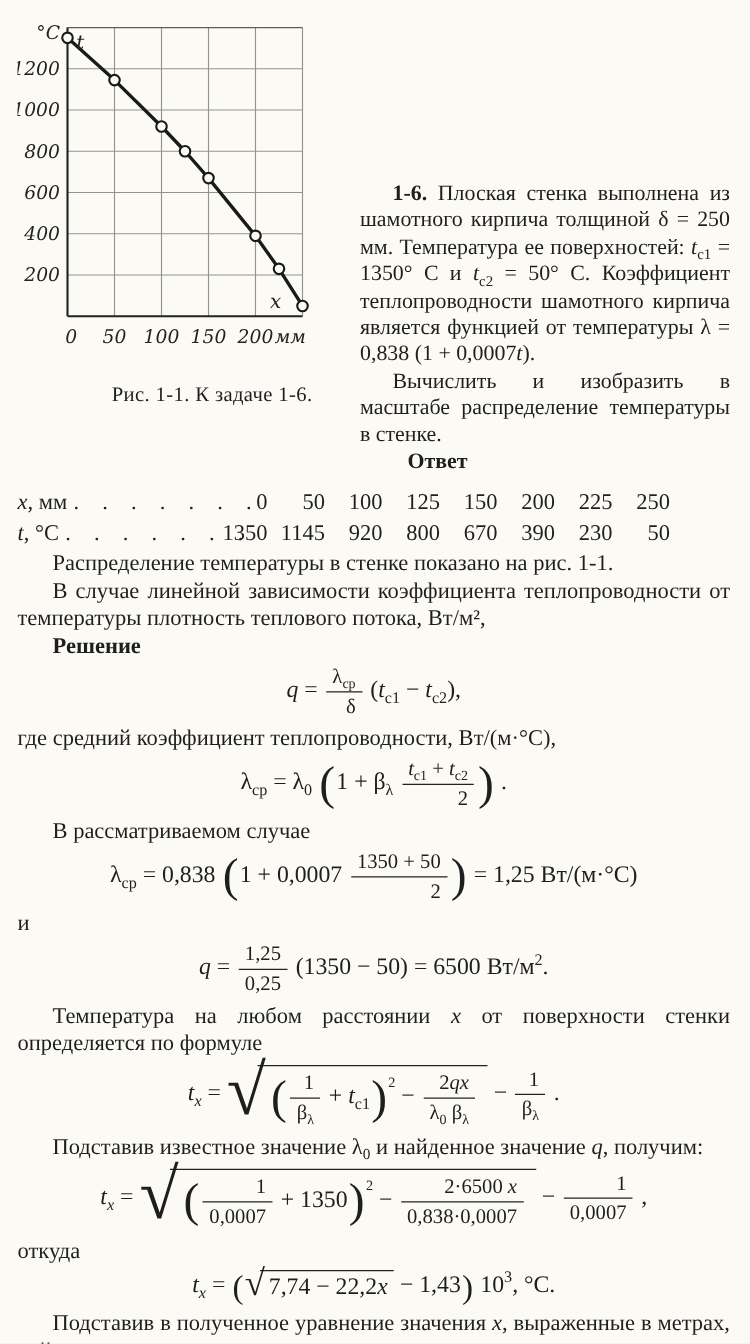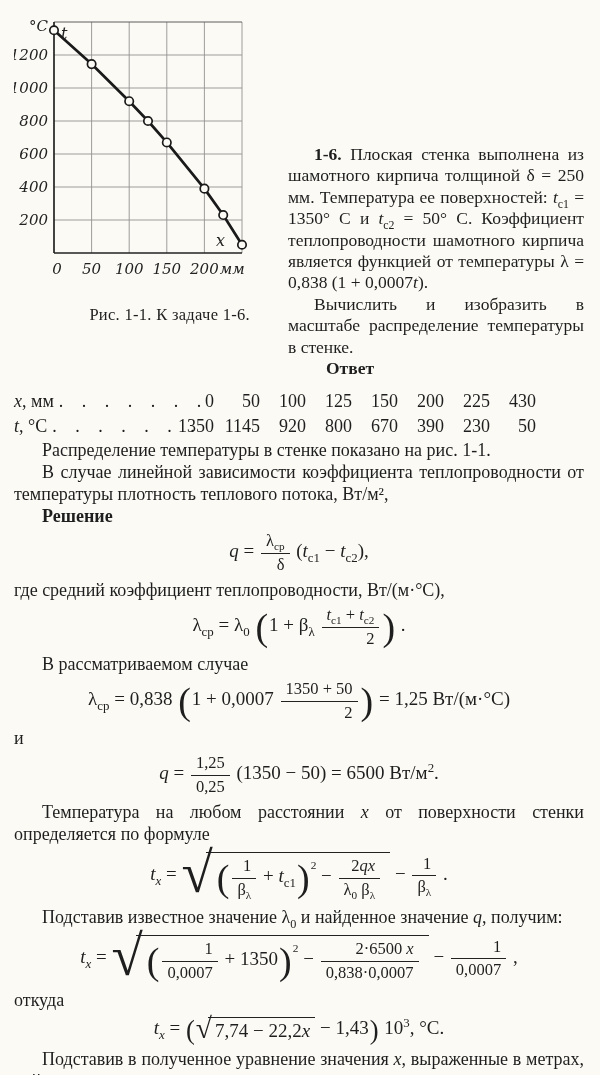--- a/index.html
+++ b/index.html
@@ -109,7 +109,7 @@
       <span class="tcell">150</span>
       <span class="tcell">200</span>
       <span class="tcell">225</span>
-      <span class="tcell">430</span>
+      <span class="tcell">250</span>
     </div>
     <div class="trow">
       <span class="tlabel"><i>t</i>, °С<span class="dots">. . . . . . .</span></span>

